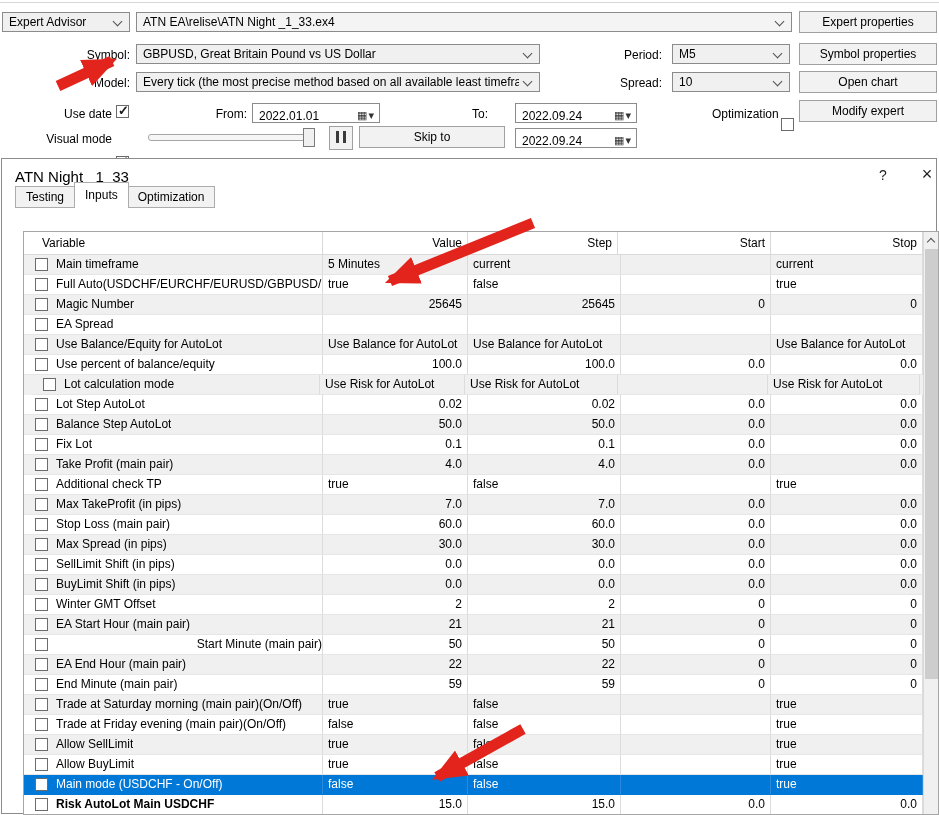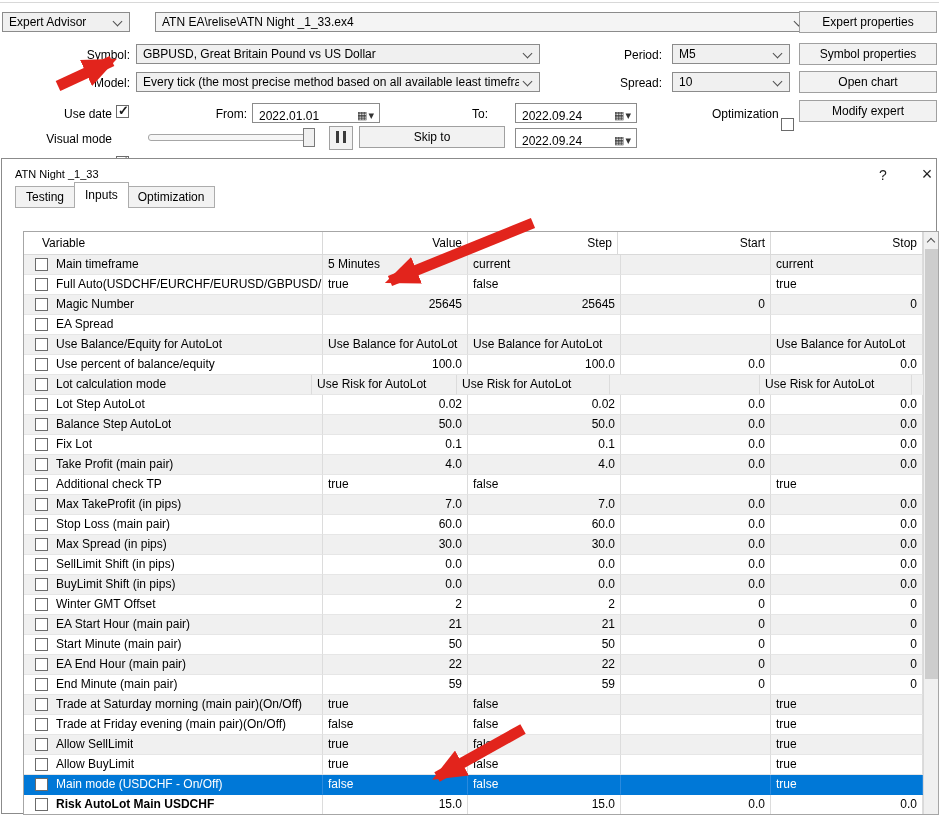--- a/index.html
+++ b/index.html
@@ -74,7 +74,7 @@
   <span class="txt">Expert Advisor</span>
   <span class="chev-dn"></span>
 </div>
-<div class="abs combo" style="left:136px;top:12px;width:656px;height:20px;background:#f4f4f4;margin-left:19px;">
+<div class="abs combo" style="left:136px;top:12px;width:656px;height:20px;background:#f4f4f4;">
   <span class="txt">ATN EA\relise\ATN Night _1_33.ex4</span>
   <span class="chev-dn"></span>
 </div>

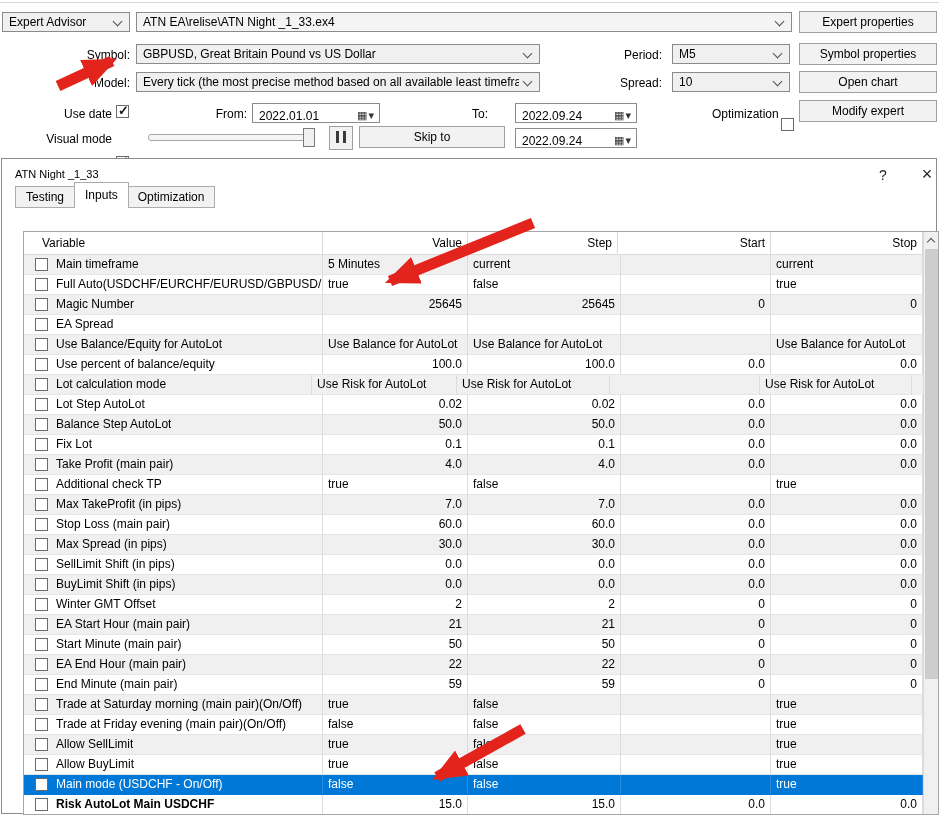--- a/index.html
+++ b/index.html
@@ -34,7 +34,7 @@
 
   
   #dialog { left:1px; top:158px; width:936px; height:656px; background:#fff; border:1px solid #8b8b8b; }
-  #dlg-title { left:13px; top:9px; font-size:11px; }
+  #dlg-title { left:13px; top:9px; font-size:15px; }
   .titlebtn { width:22px; height:20px; display:flex; align-items:center; justify-content:center; font-size:14px; color:#222; }
 
   

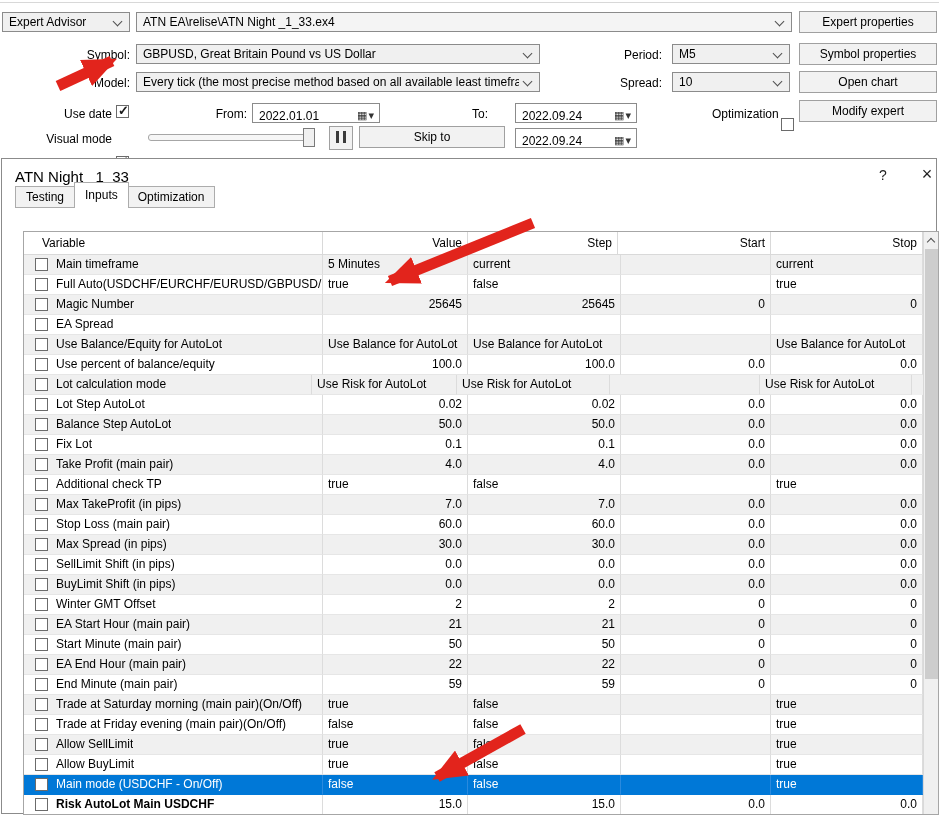--- a/index.html
+++ b/index.html
@@ -228,7 +228,7 @@
           <div class="tcell" style="width: 152px; text-align: right;">0.0</div>
         </div>
         <div class="trow g">
-          <div class="tcell c-var" style="width: 288px;">
+          <div class="tcell c-var" style="width: 288px; margin-left: 8px;">
             <span class="cb"></span>
             <span class="vtxt">Lot calculation mode</span>
           </div>

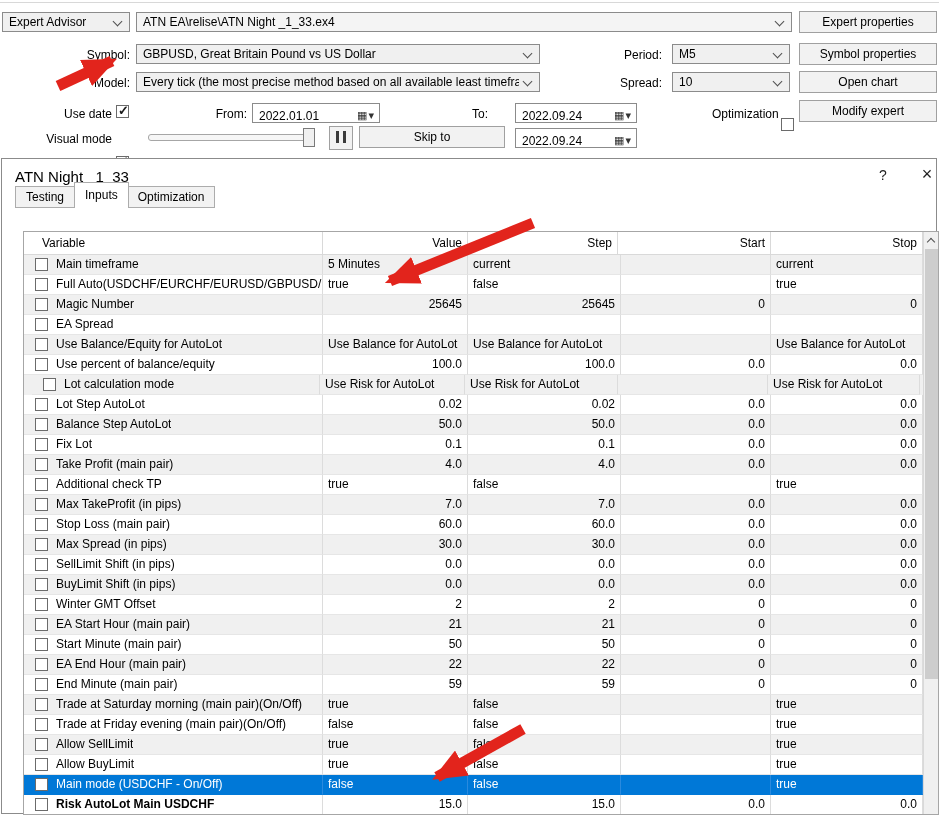--- a/index.html
+++ b/index.html
@@ -358,7 +358,7 @@
           <div class="tcell" style="width: 152px; text-align: right;">0</div>
         </div>
         <div class="trow w">
-          <div class="tcell c-var" style="width: 299px;">
+          <div class="tcell c-var" style="width: 299px; justify-content: space-between;">
             <span class="cb"></span>
             <span class="vtxt">Start Minute (main pair)</span>
           </div>

